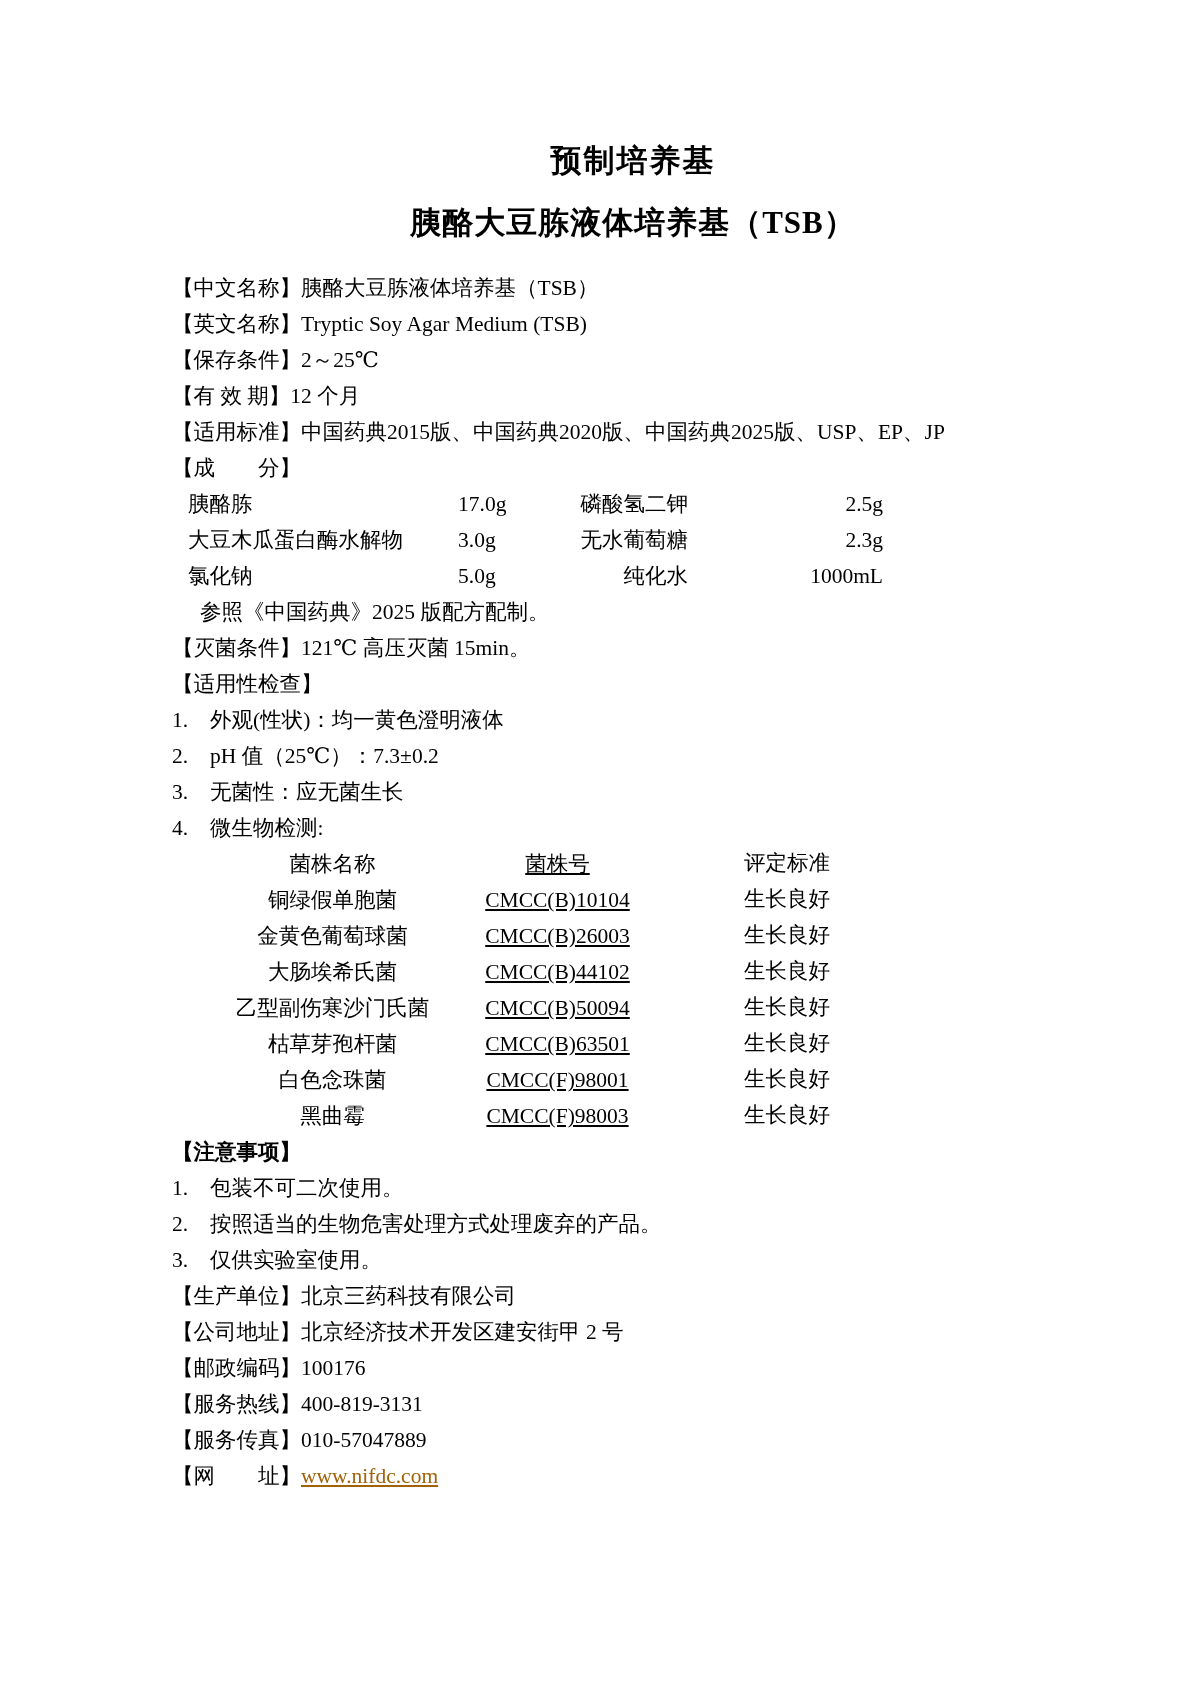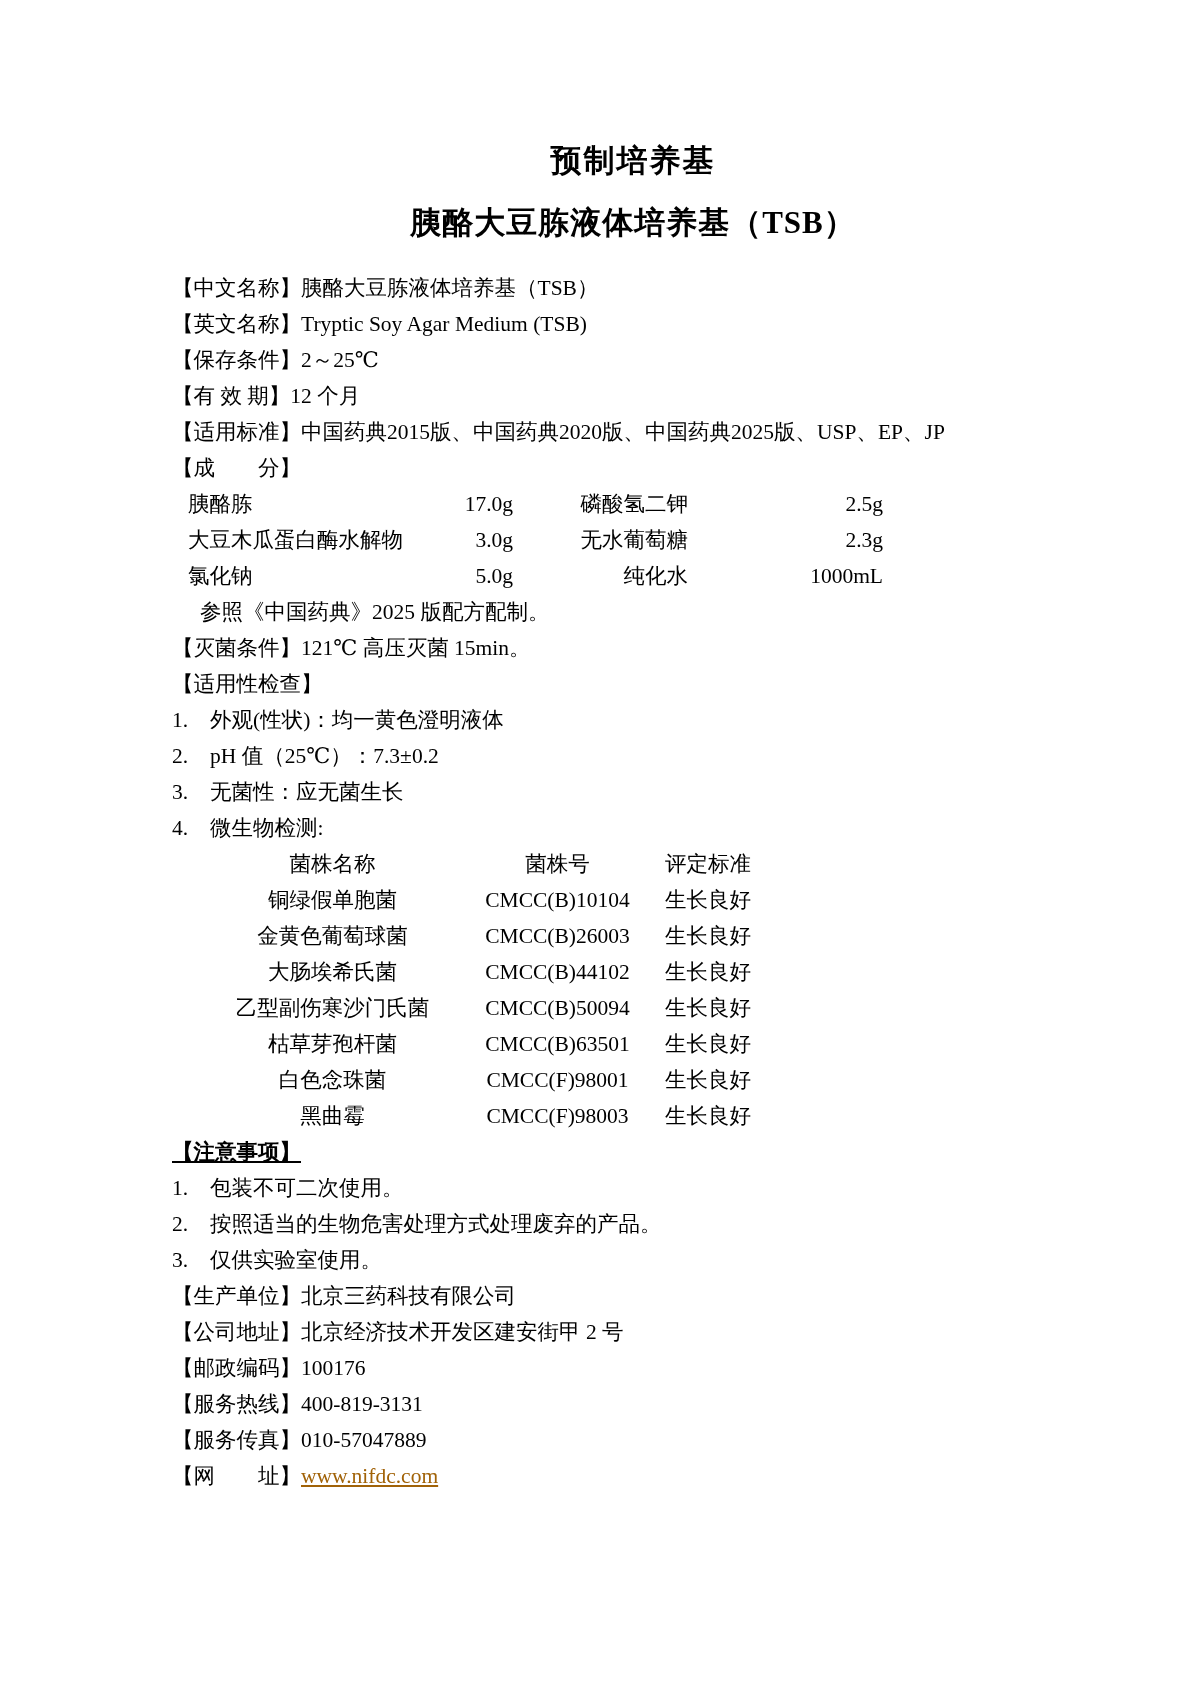--- a/index.html
+++ b/index.html
@@ -30,7 +30,7 @@
   
   .comp-row { display:flex; margin-left:16px; width:695px; line-height:36px; }
   .c-name1 { width:270px; }
-  .c-qty1  { width:55px;  text-align:right; }
+  .c-qty1  { width:55px;  text-align:left; }
   .c-gap   { width:33px; }
   .c-name2 { width:142px;text-align:right; }
   .c-qty2  { flex:1; text-align:right; }

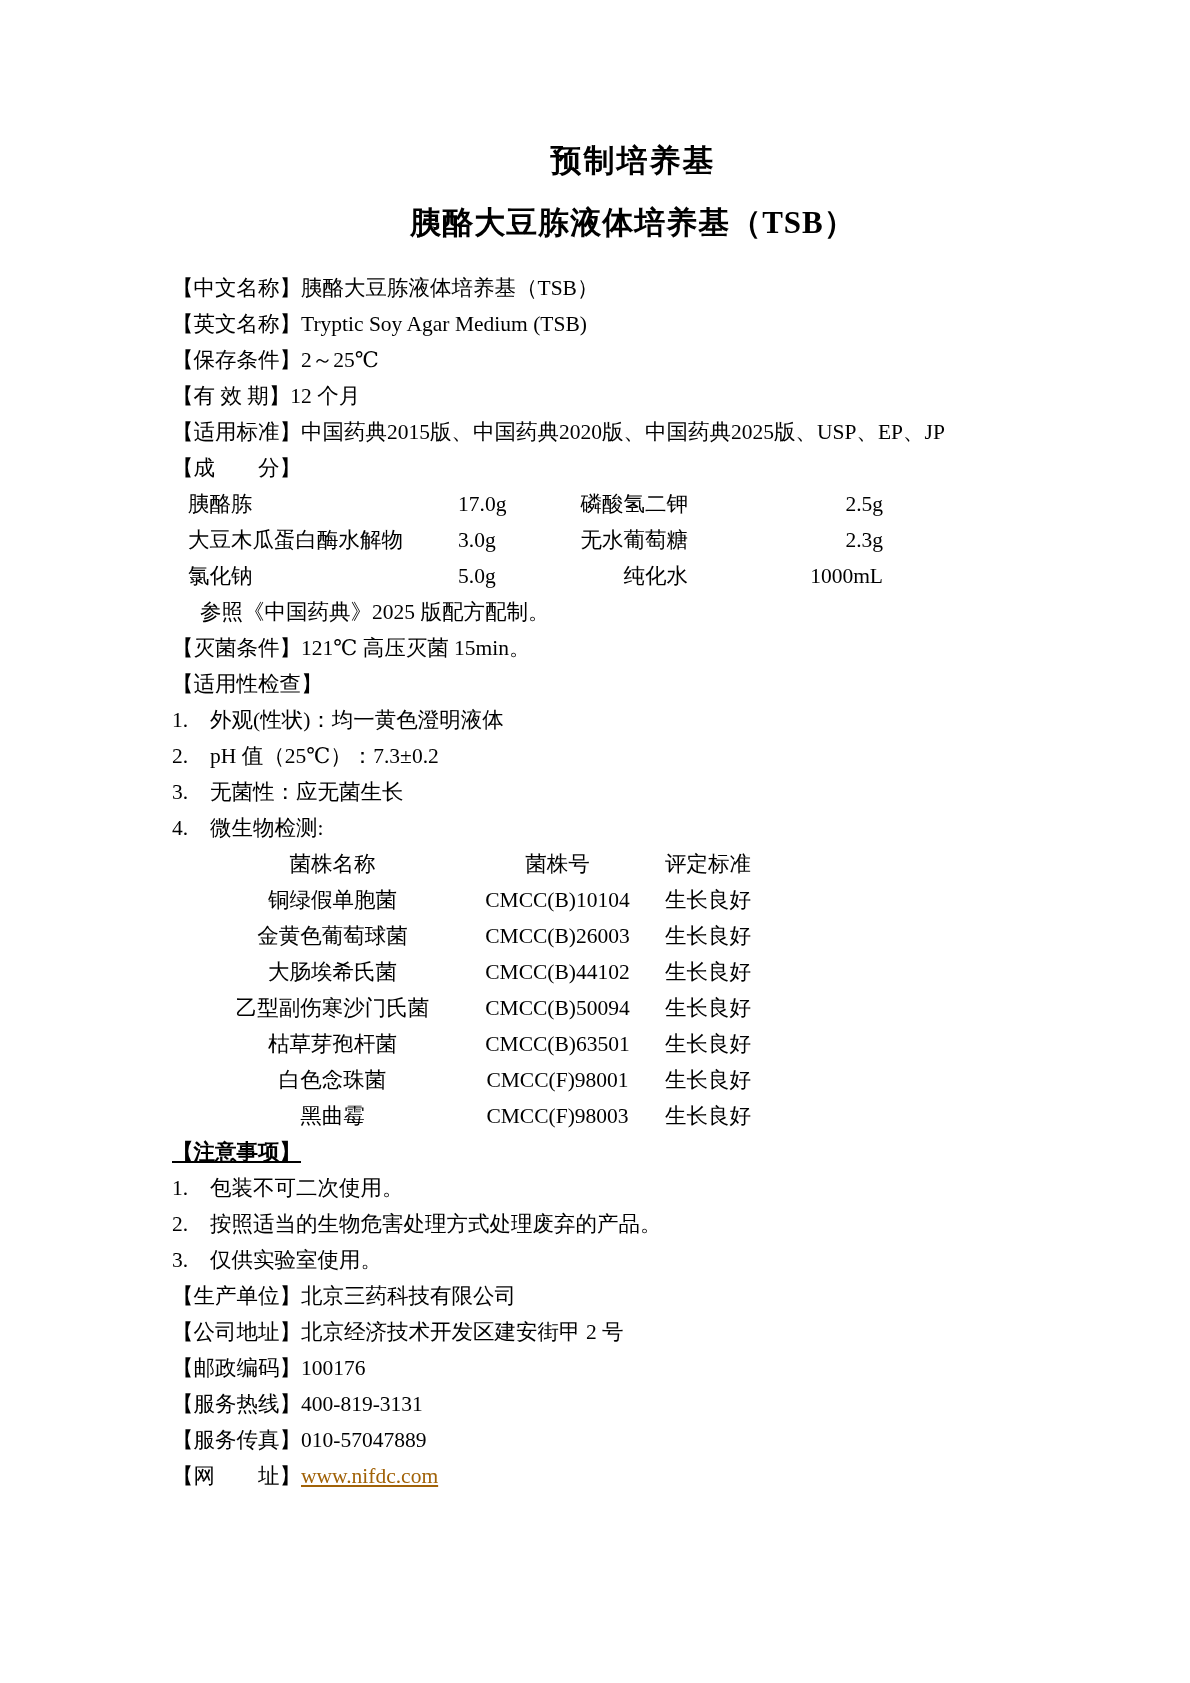--- a/index.html
+++ b/index.html
@@ -44,7 +44,7 @@
   
   .strain-row { display:flex; margin-left:43px; line-height:36px; }
   .s-c1 { width:235px; text-align:center; }
-  .s-c2 { width:215px; text-align:center; }
+  .s-c2 { width:215px; text-align:center;text-decoration:underline; }
   .s-c3 { width:165px; text-align:left; }
 
   .link { color:#a16207; text-decoration:underline; cursor:pointer; }

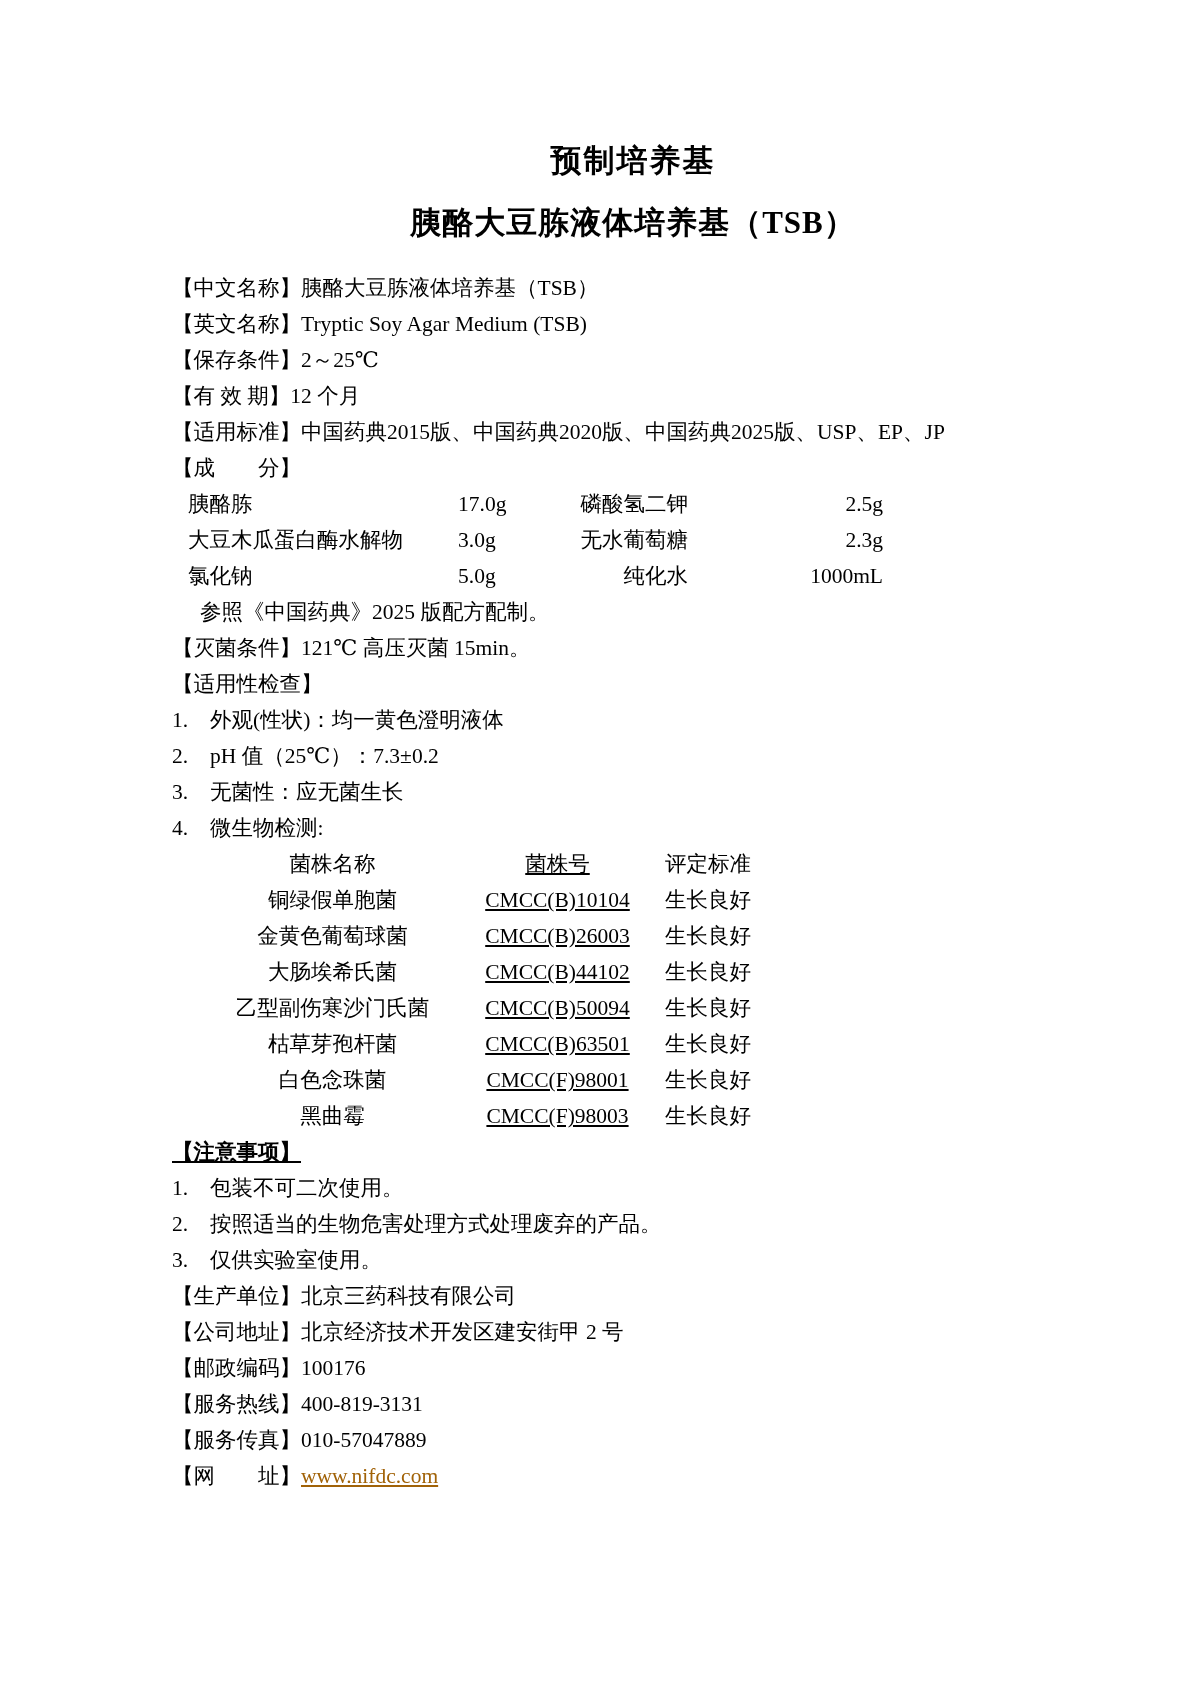--- a/index.html
+++ b/index.html
@@ -45,7 +45,7 @@
   .strain-row { display:flex; margin-left:43px; line-height:36px; }
   .s-c1 { width:235px; text-align:center; }
   .s-c2 { width:215px; text-align:center;text-decoration:underline; }
-  .s-c3 { width:165px; text-align:left; }
+  .s-c3 { width:165px; text-align:right;font-family:Liberation Mono, monospace; }
 
   .link { color:#a16207; text-decoration:underline; cursor:pointer; }
 </style>

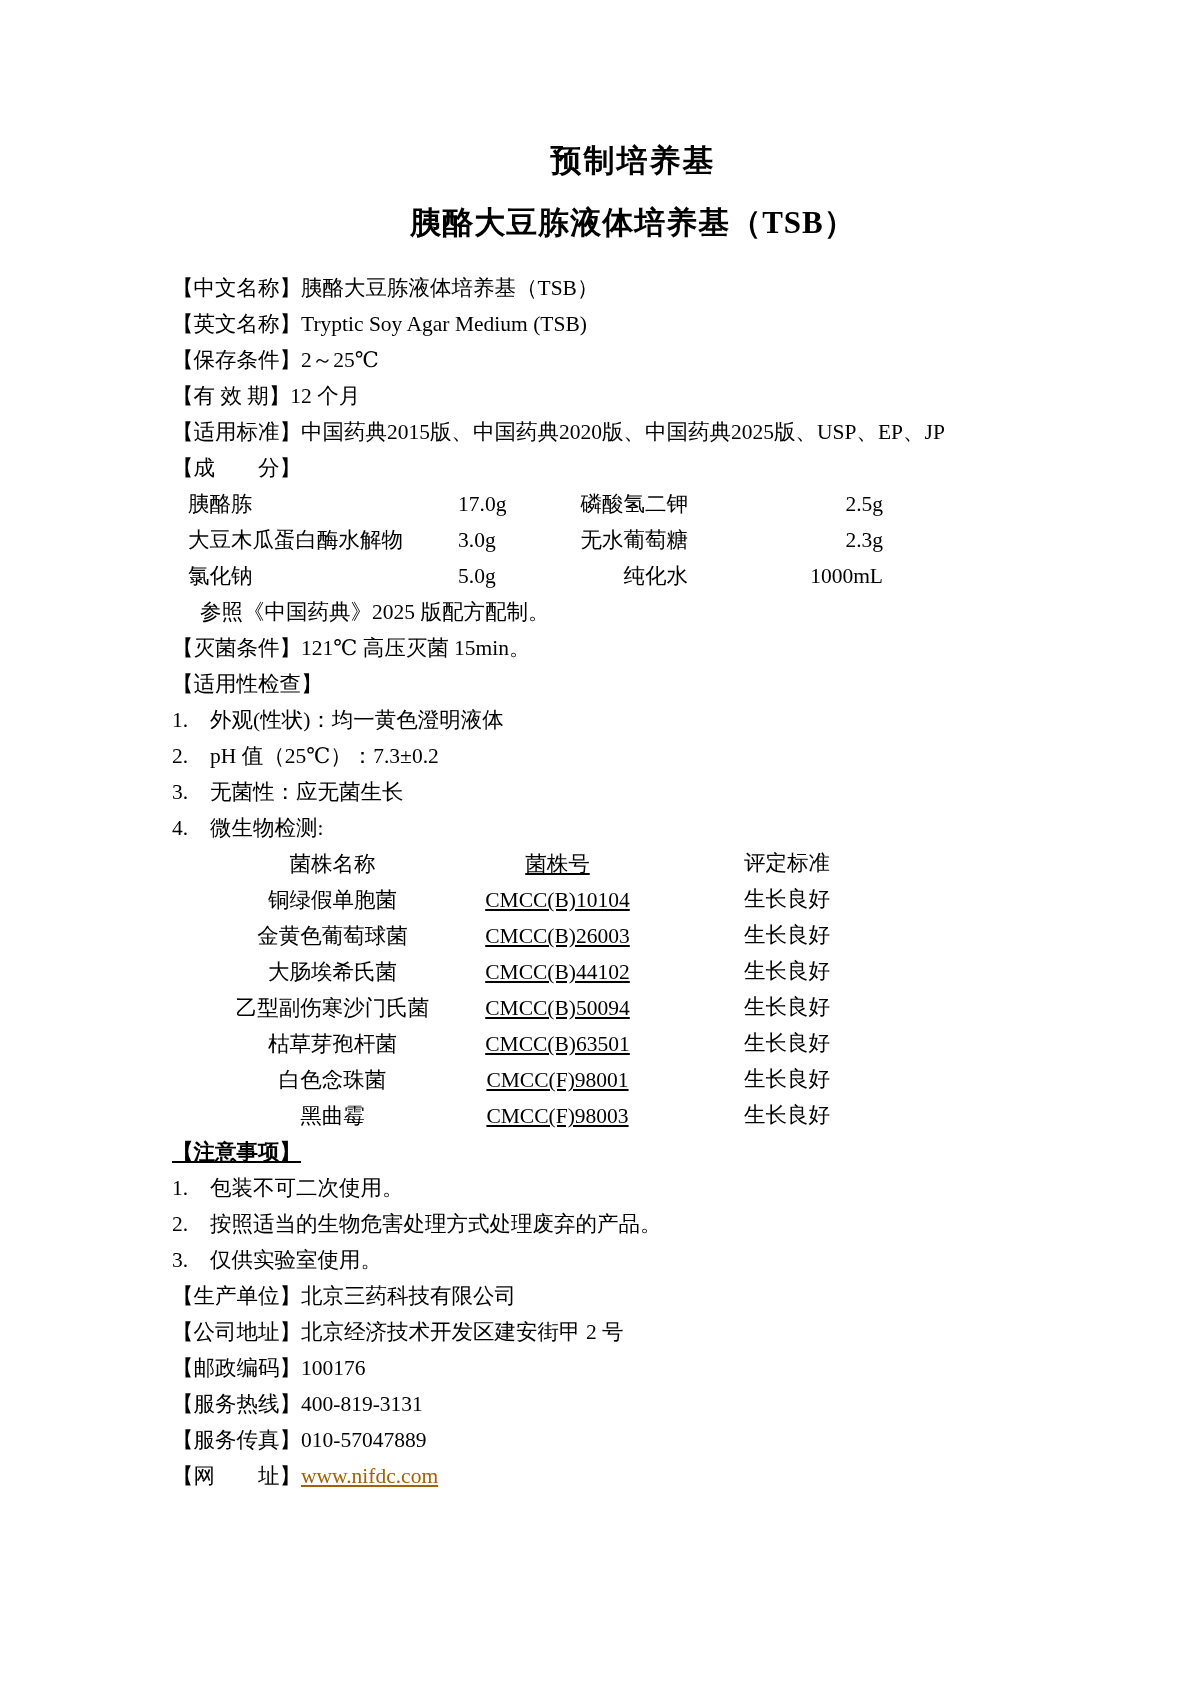--- a/index.html
+++ b/index.html
@@ -25,7 +25,7 @@
   .line { line-height:36px; white-space:nowrap; }
   .label { display:inline; }
   .value { display:inline; }
-  .bold { font-weight:700;text-decoration:underline; }
+  .bold { font-weight:700; }
 
   
   .comp-row { display:flex; margin-left:16px; width:695px; line-height:36px; }

